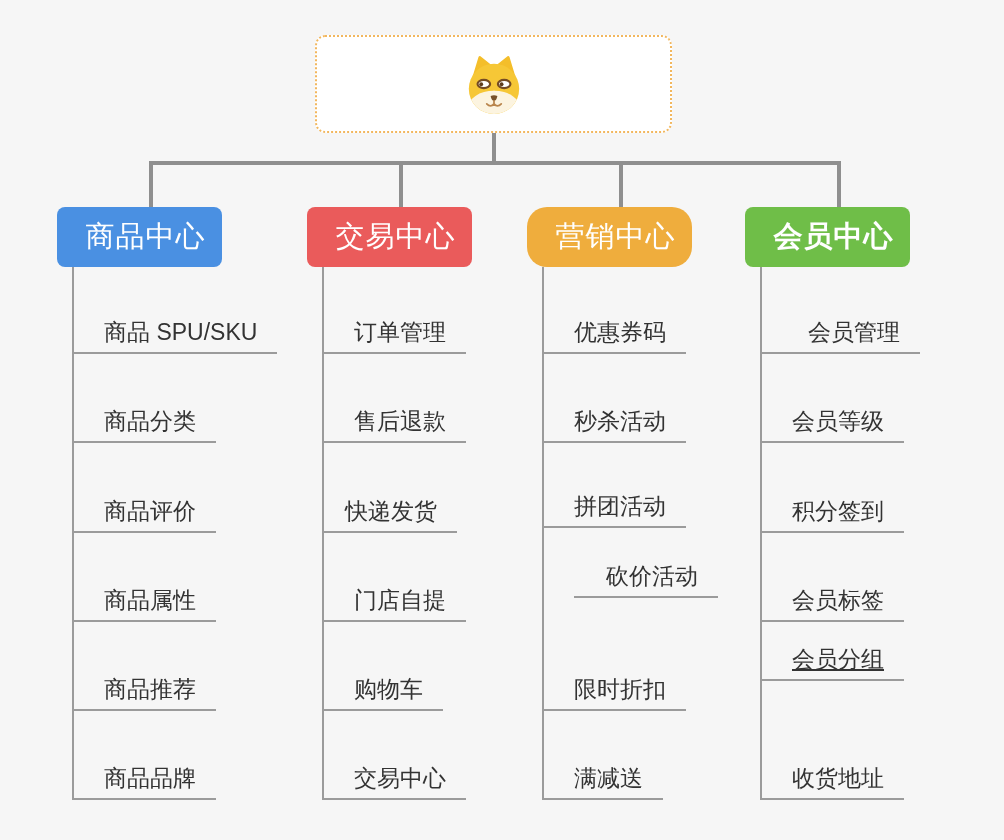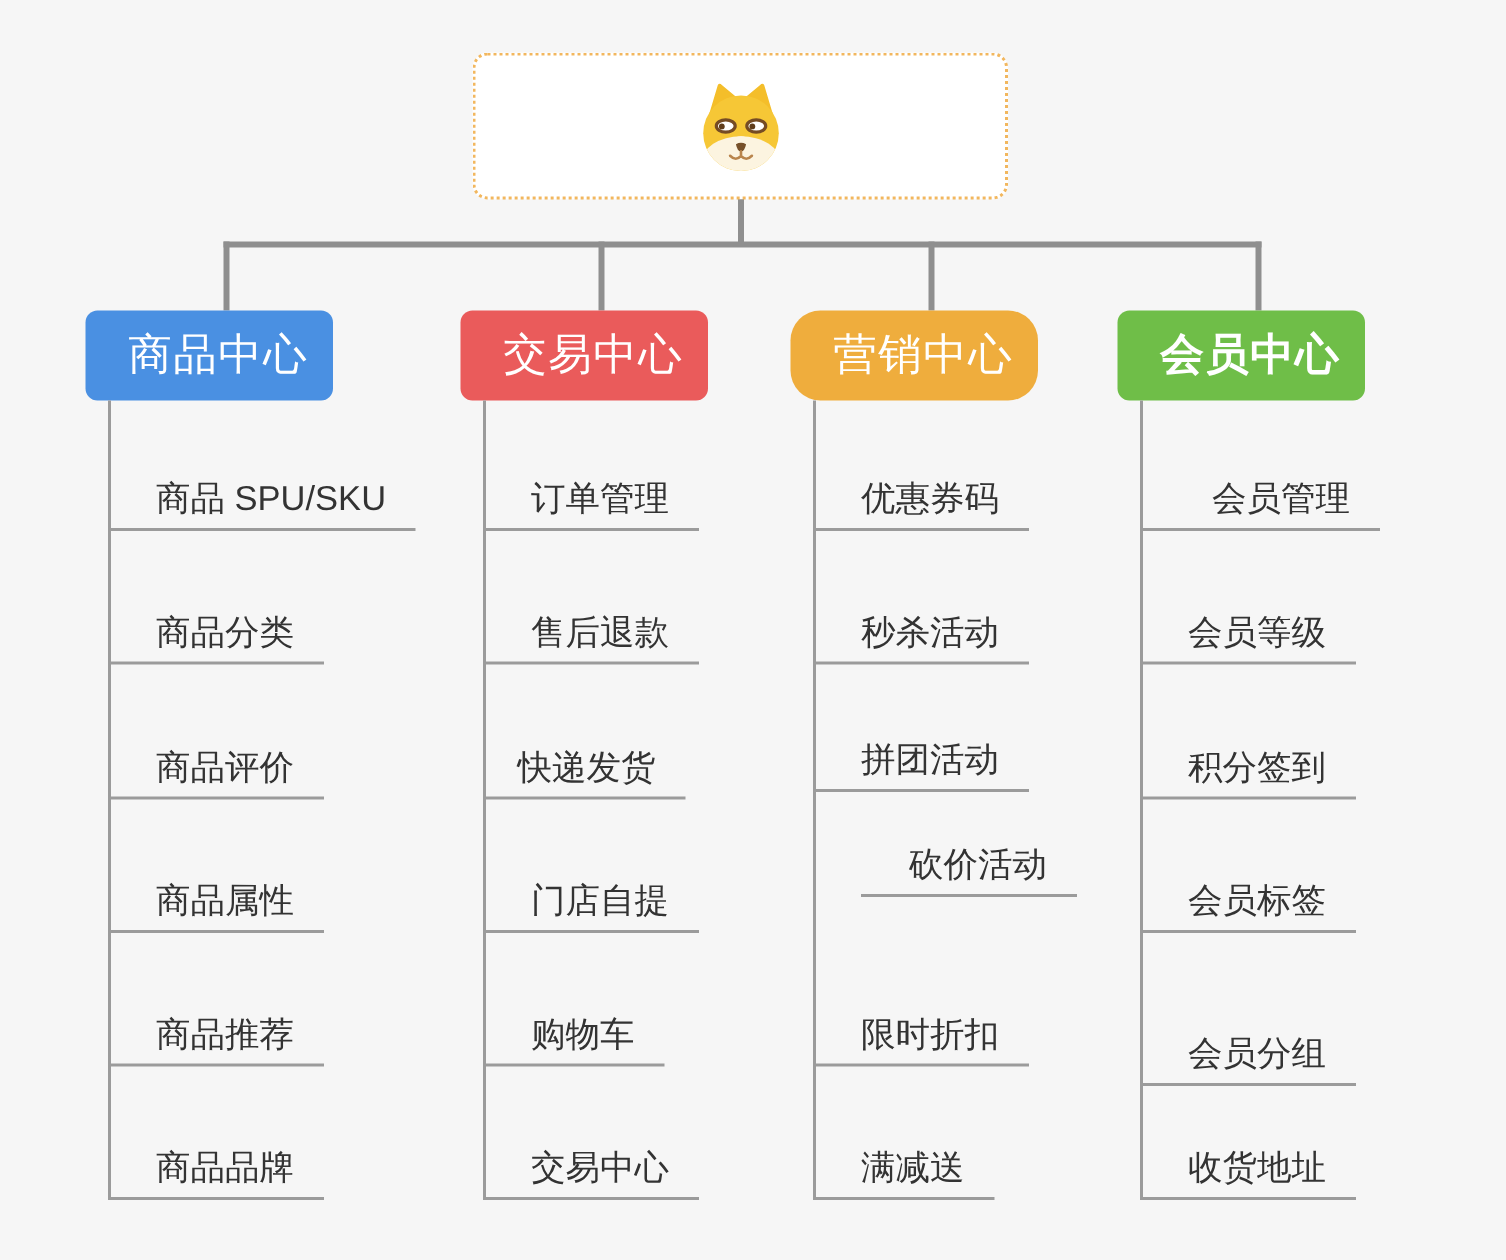--- a/index.html
+++ b/index.html
@@ -134,7 +134,7 @@
       <div class="subtopic" style="left: 760px; top: 401px;">会员等级</div>
       <div class="subtopic" style="left: 760px; top: 491px;">积分签到</div>
       <div class="subtopic" style="left: 760px; top: 580px;">会员标签</div>
-      <div class="subtopic" style="left: 760px; top: 682px;">会员分组</div>
+      <div class="subtopic" style="left: 760px; top: 639px; text-decoration: underline;">会员分组</div>
       <div class="subtopic" style="left: 760px; top: 758px;">收货地址</div>
     </div>
 

